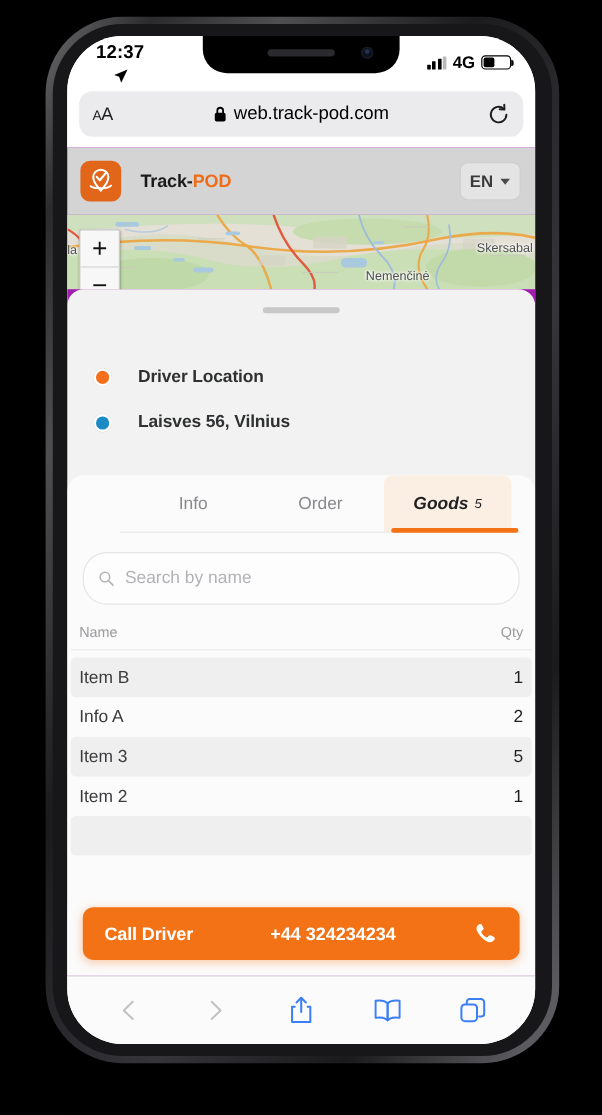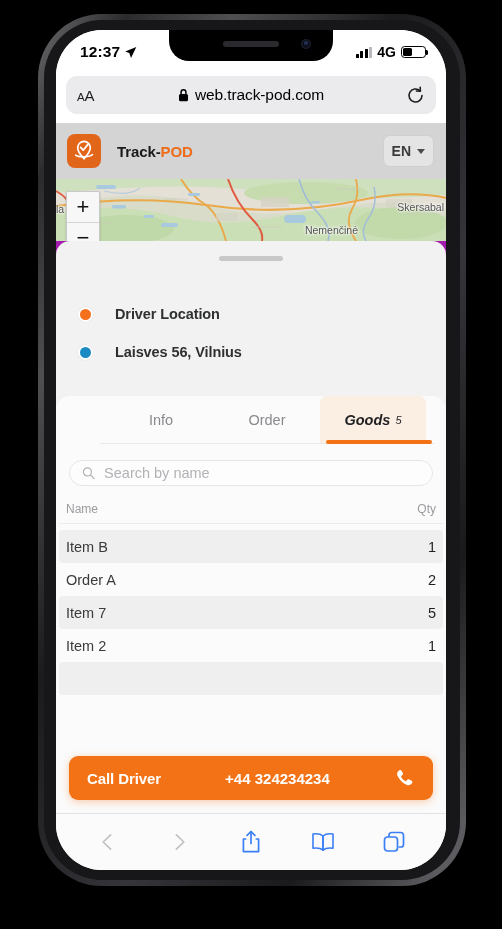--- a/index.html
+++ b/index.html
@@ -111,7 +111,7 @@
   }
   .status-left {
     display: flex; align-items: center; gap: 4px;
-    font-size: 15.5px; font-weight: bold; color: #000; letter-spacing: 0.1px;
+    font-size: 15.5px; font-weight: bold; color: #000; letter-spacing: 0.1px; flex-direction: column;
   }
   .loc-arrow { display: block; }
   .status-right { display: flex; align-items: center; gap: 5px; }

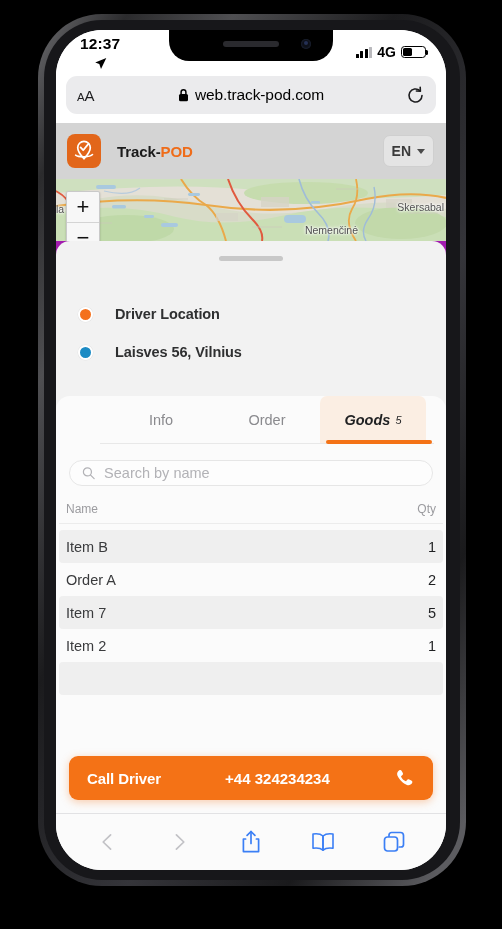--- a/index.html
+++ b/index.html
@@ -332,7 +332,7 @@
   
   .search-wrap { padding: 16px 13px 8px; }
   .search-box {
-    height: 26px;
+    height: 44px;
     border: 1px solid #e6e6e6;
     border-radius: 20px;
     background: #fdfdfd;

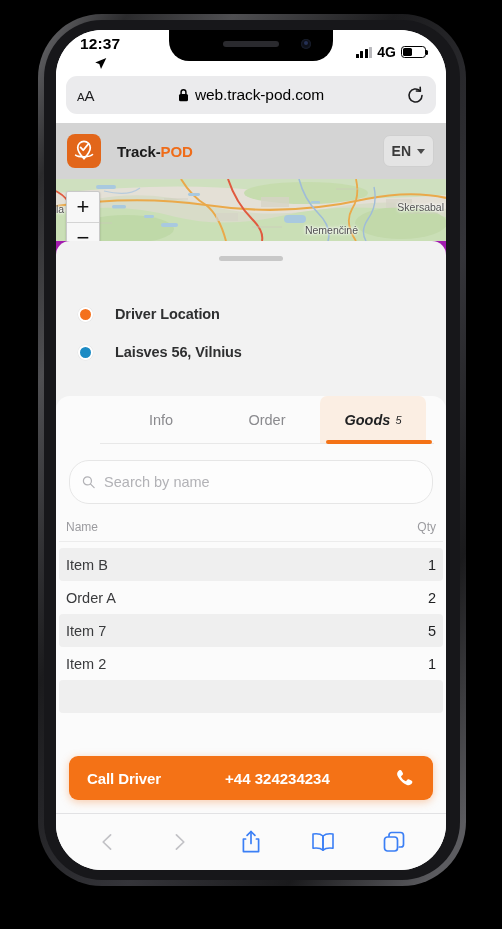--- a/index.html
+++ b/index.html
@@ -579,7 +579,7 @@
                 <span class="qty">1</span>
               </div>
               <div class="trow">
-                <span>Order A</span>
+                <span>Info A</span>
                 <span class="qty">2</span>
               </div>
               <div class="trow alt">

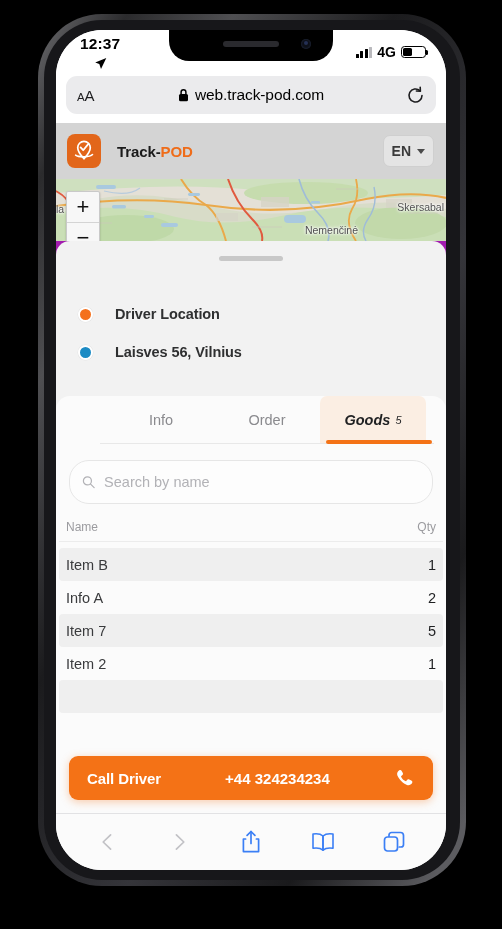--- a/index.html
+++ b/index.html
@@ -583,7 +583,7 @@
                 <span class="qty">2</span>
               </div>
               <div class="trow alt">
-                <span>Item 7</span>
+                <span>Item 3</span>
                 <span class="qty">5</span>
               </div>
               <div class="trow">

